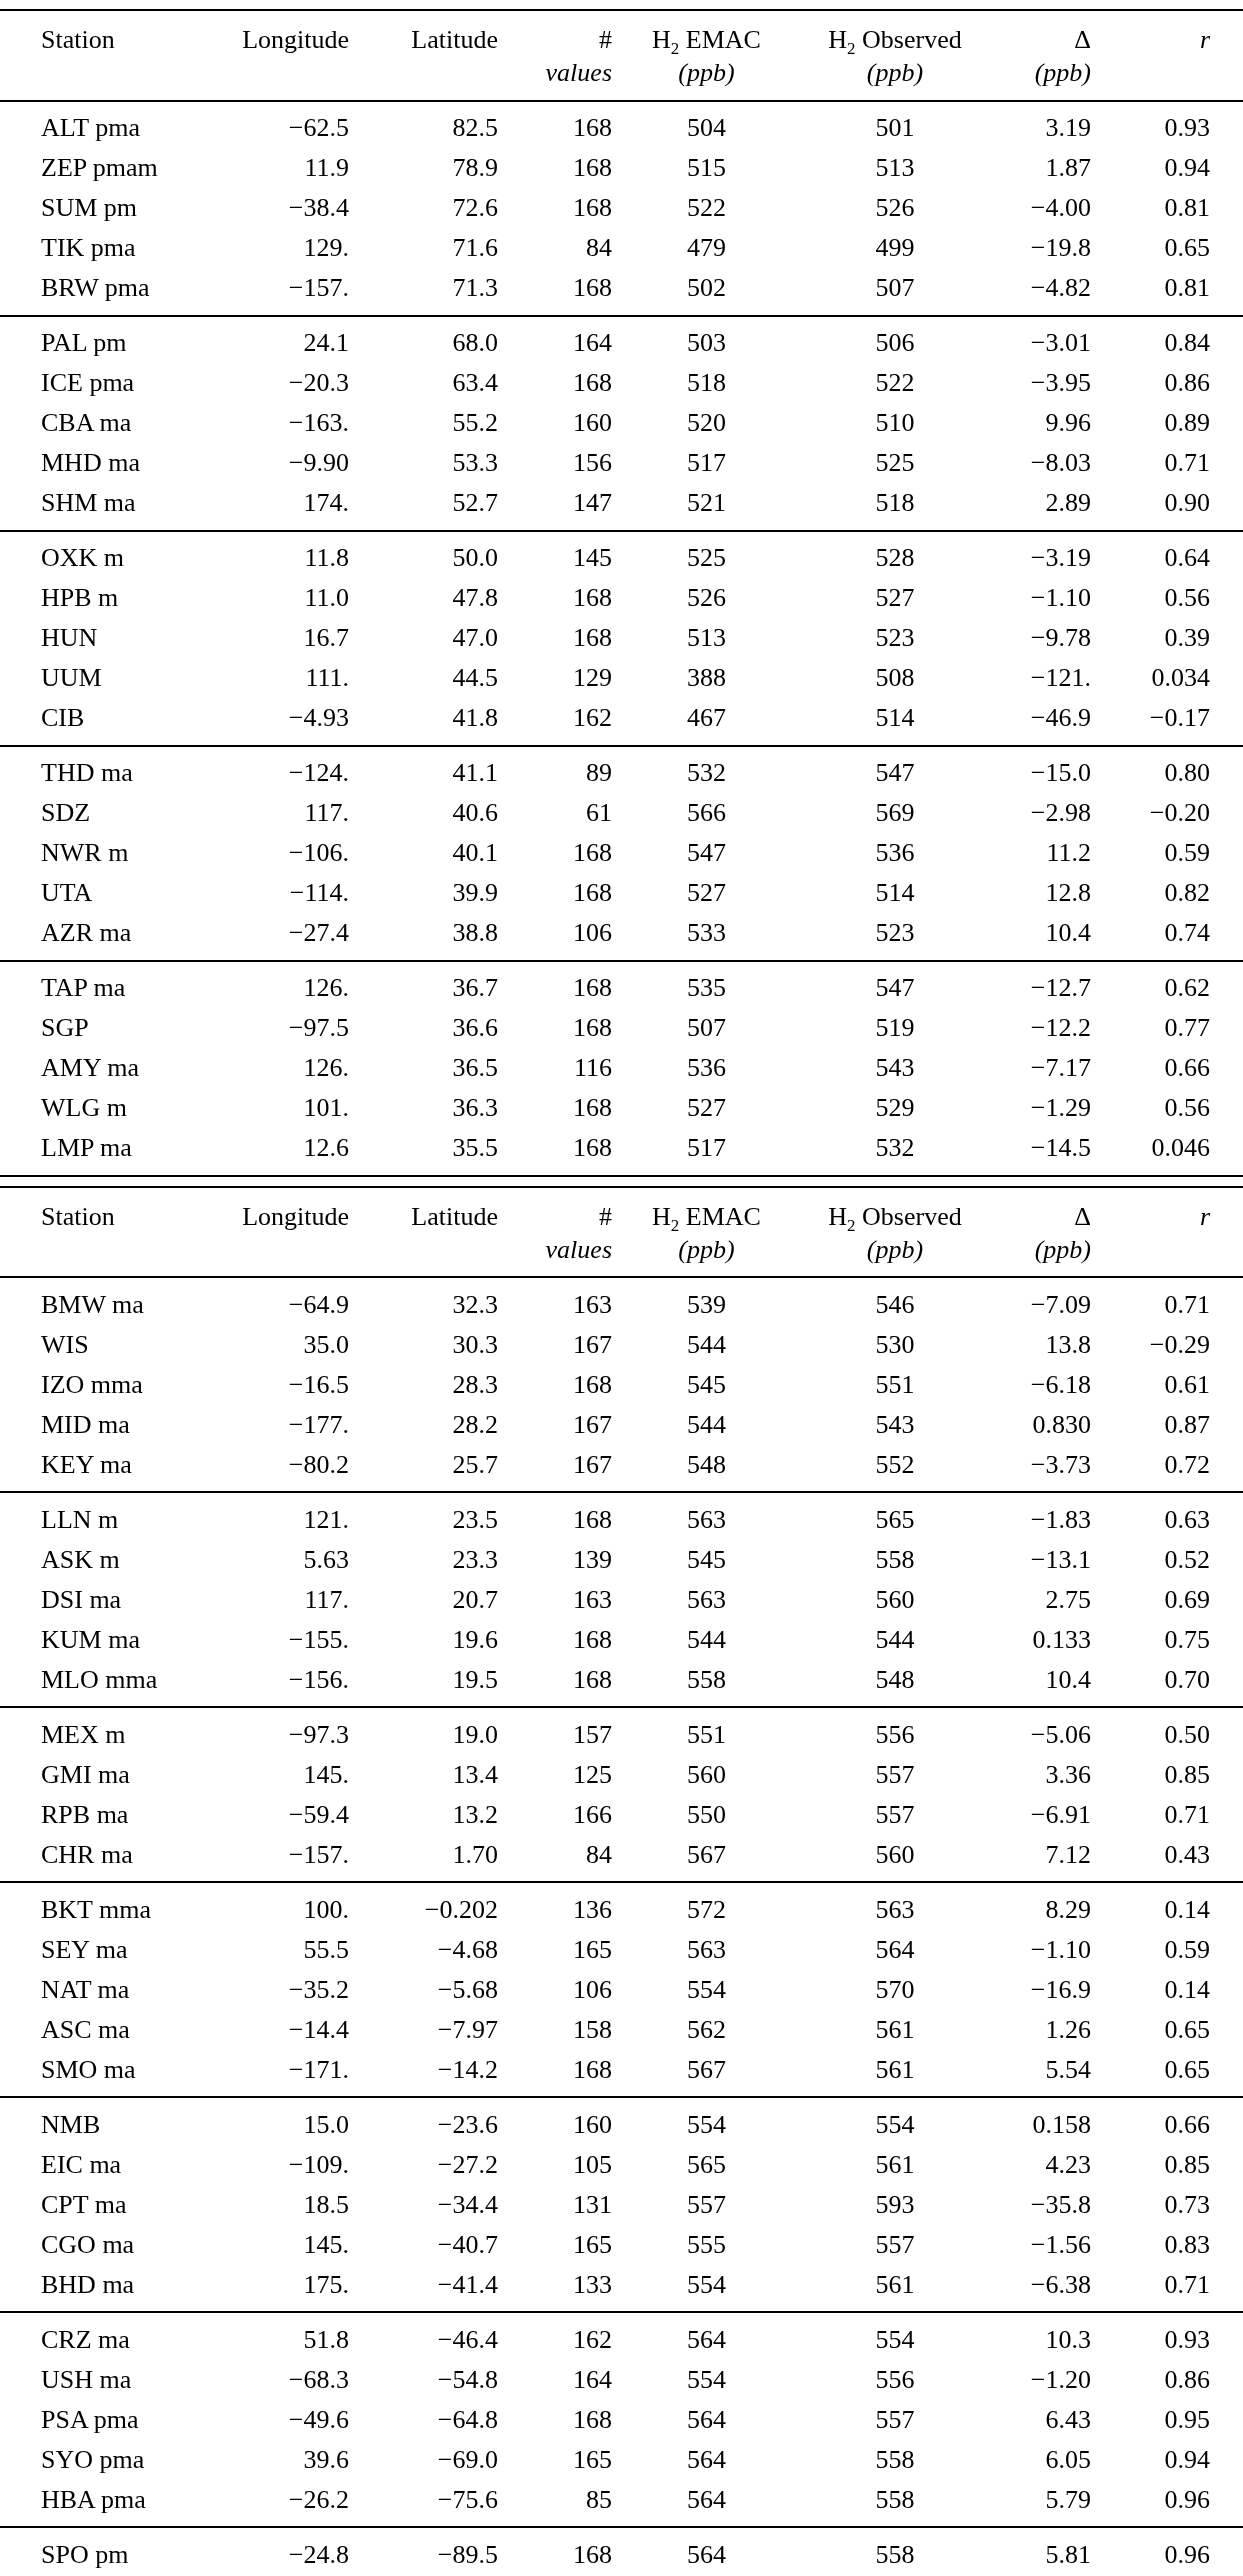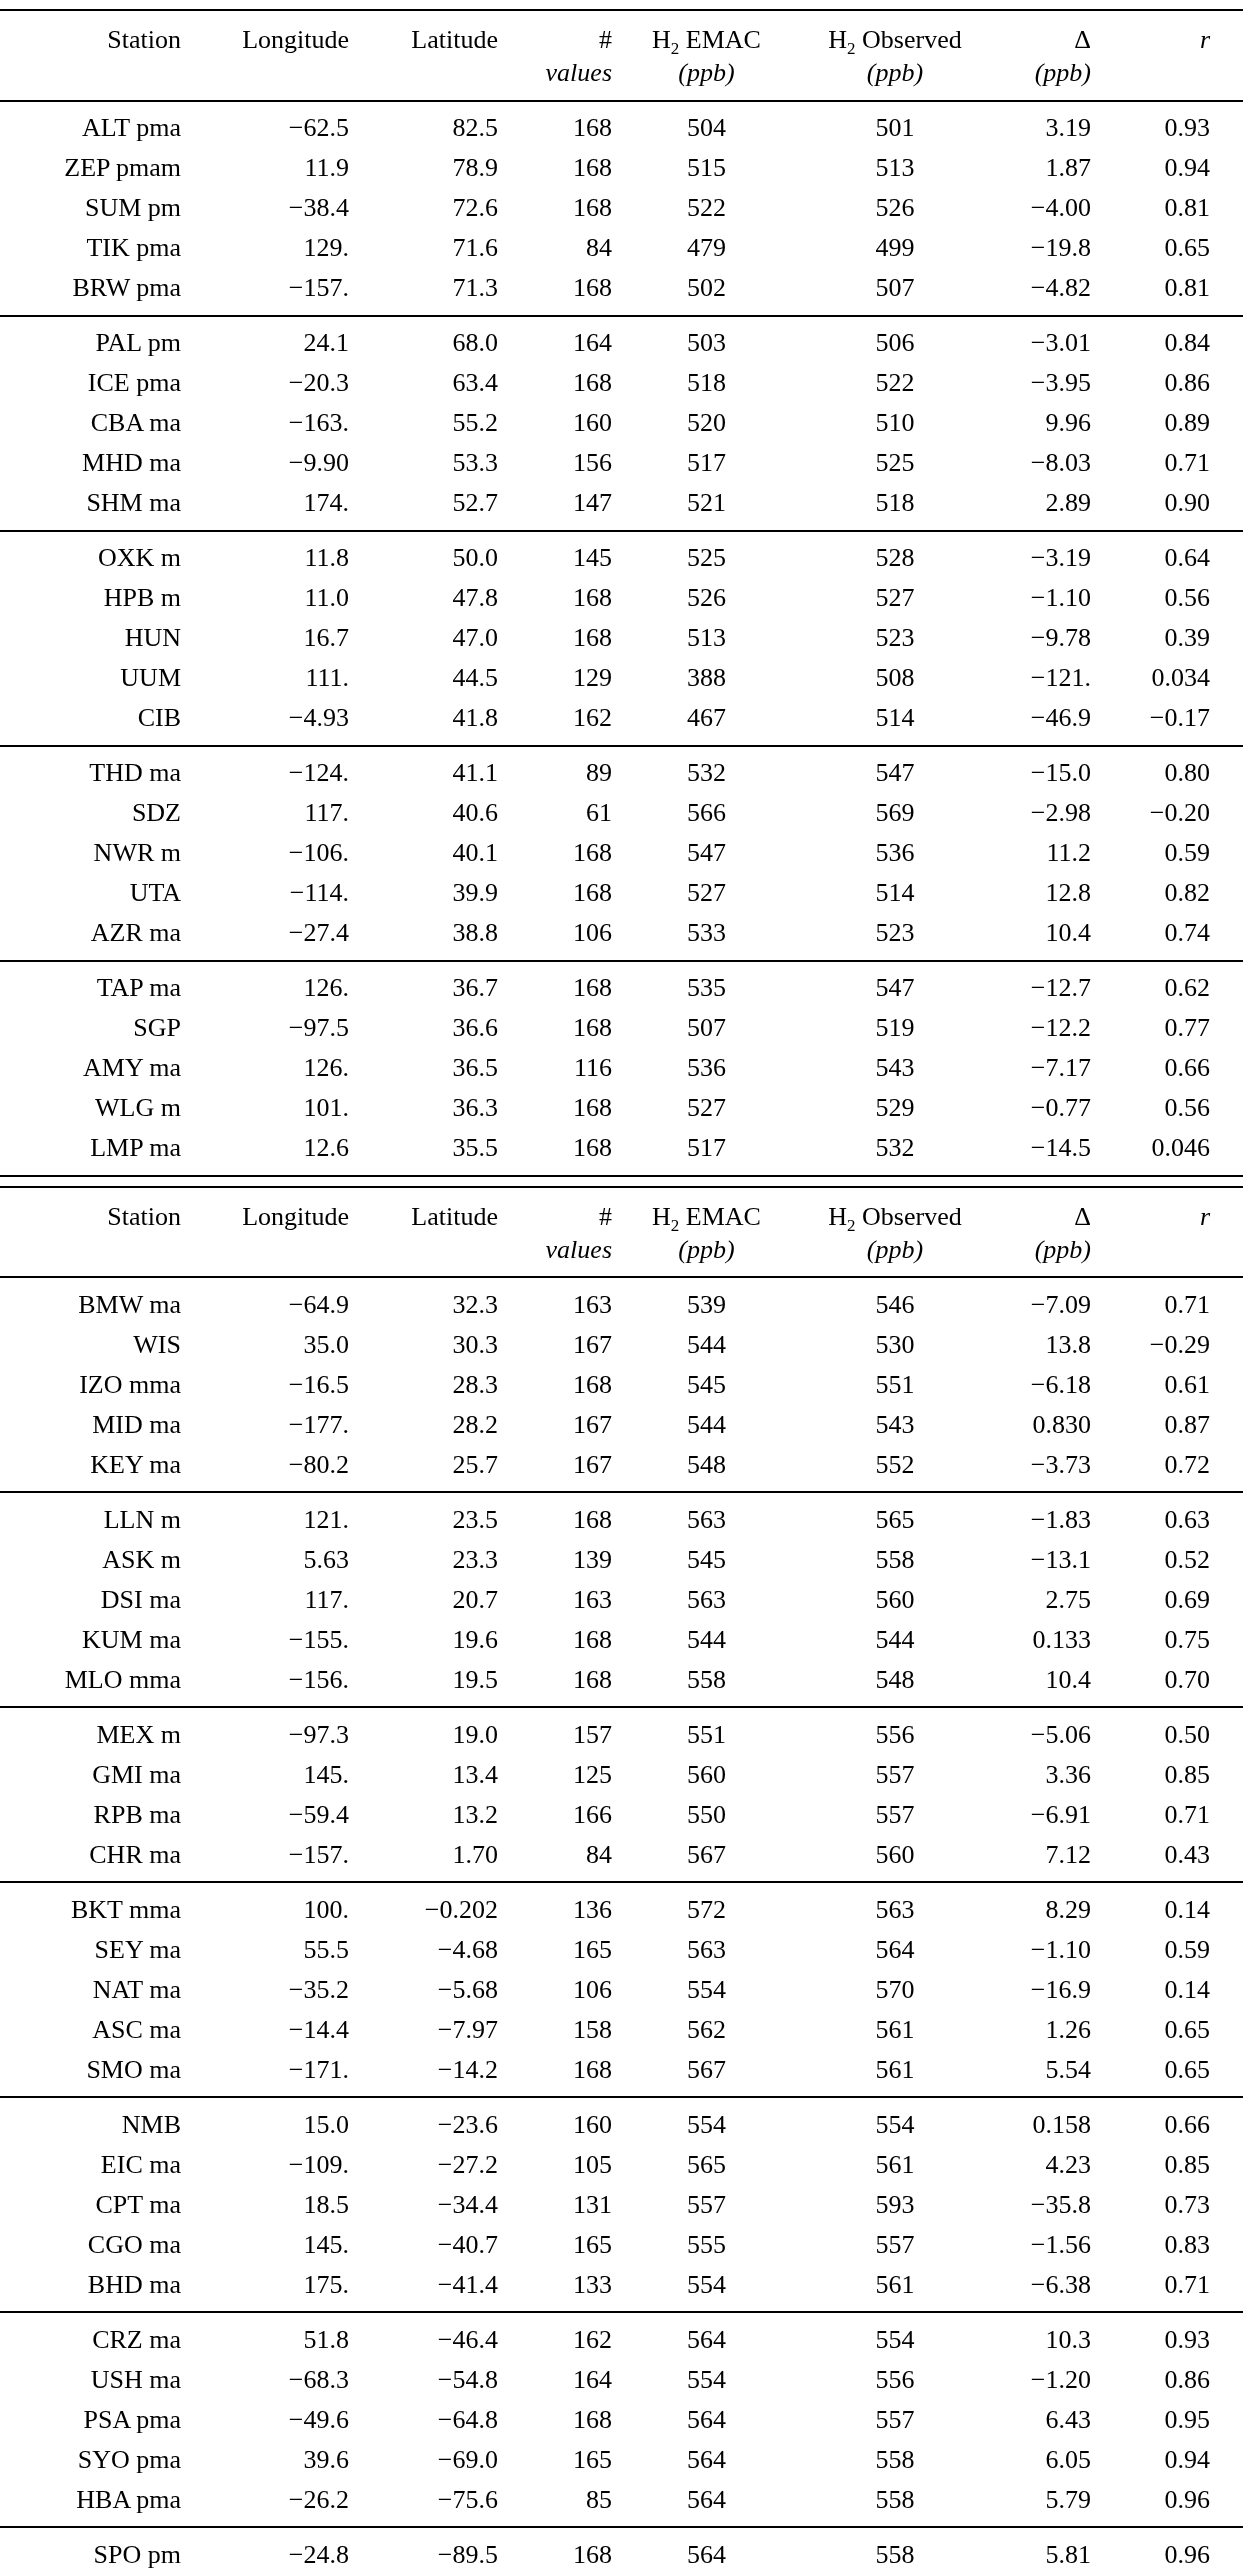--- a/index.html
+++ b/index.html
@@ -43,7 +43,7 @@
   tbody.group > tr:last-child  > td { padding-bottom: 10.5px; }
 
   
-  .c-station { text-align: right;  padding-left: 41px; }
+  .c-station { text-align: left;  padding-left: 41px; }
   .c-num     { text-align: right; }
   .c-center  { text-align: center; }
   .c-last    { text-align: right; padding-right: 34px; }

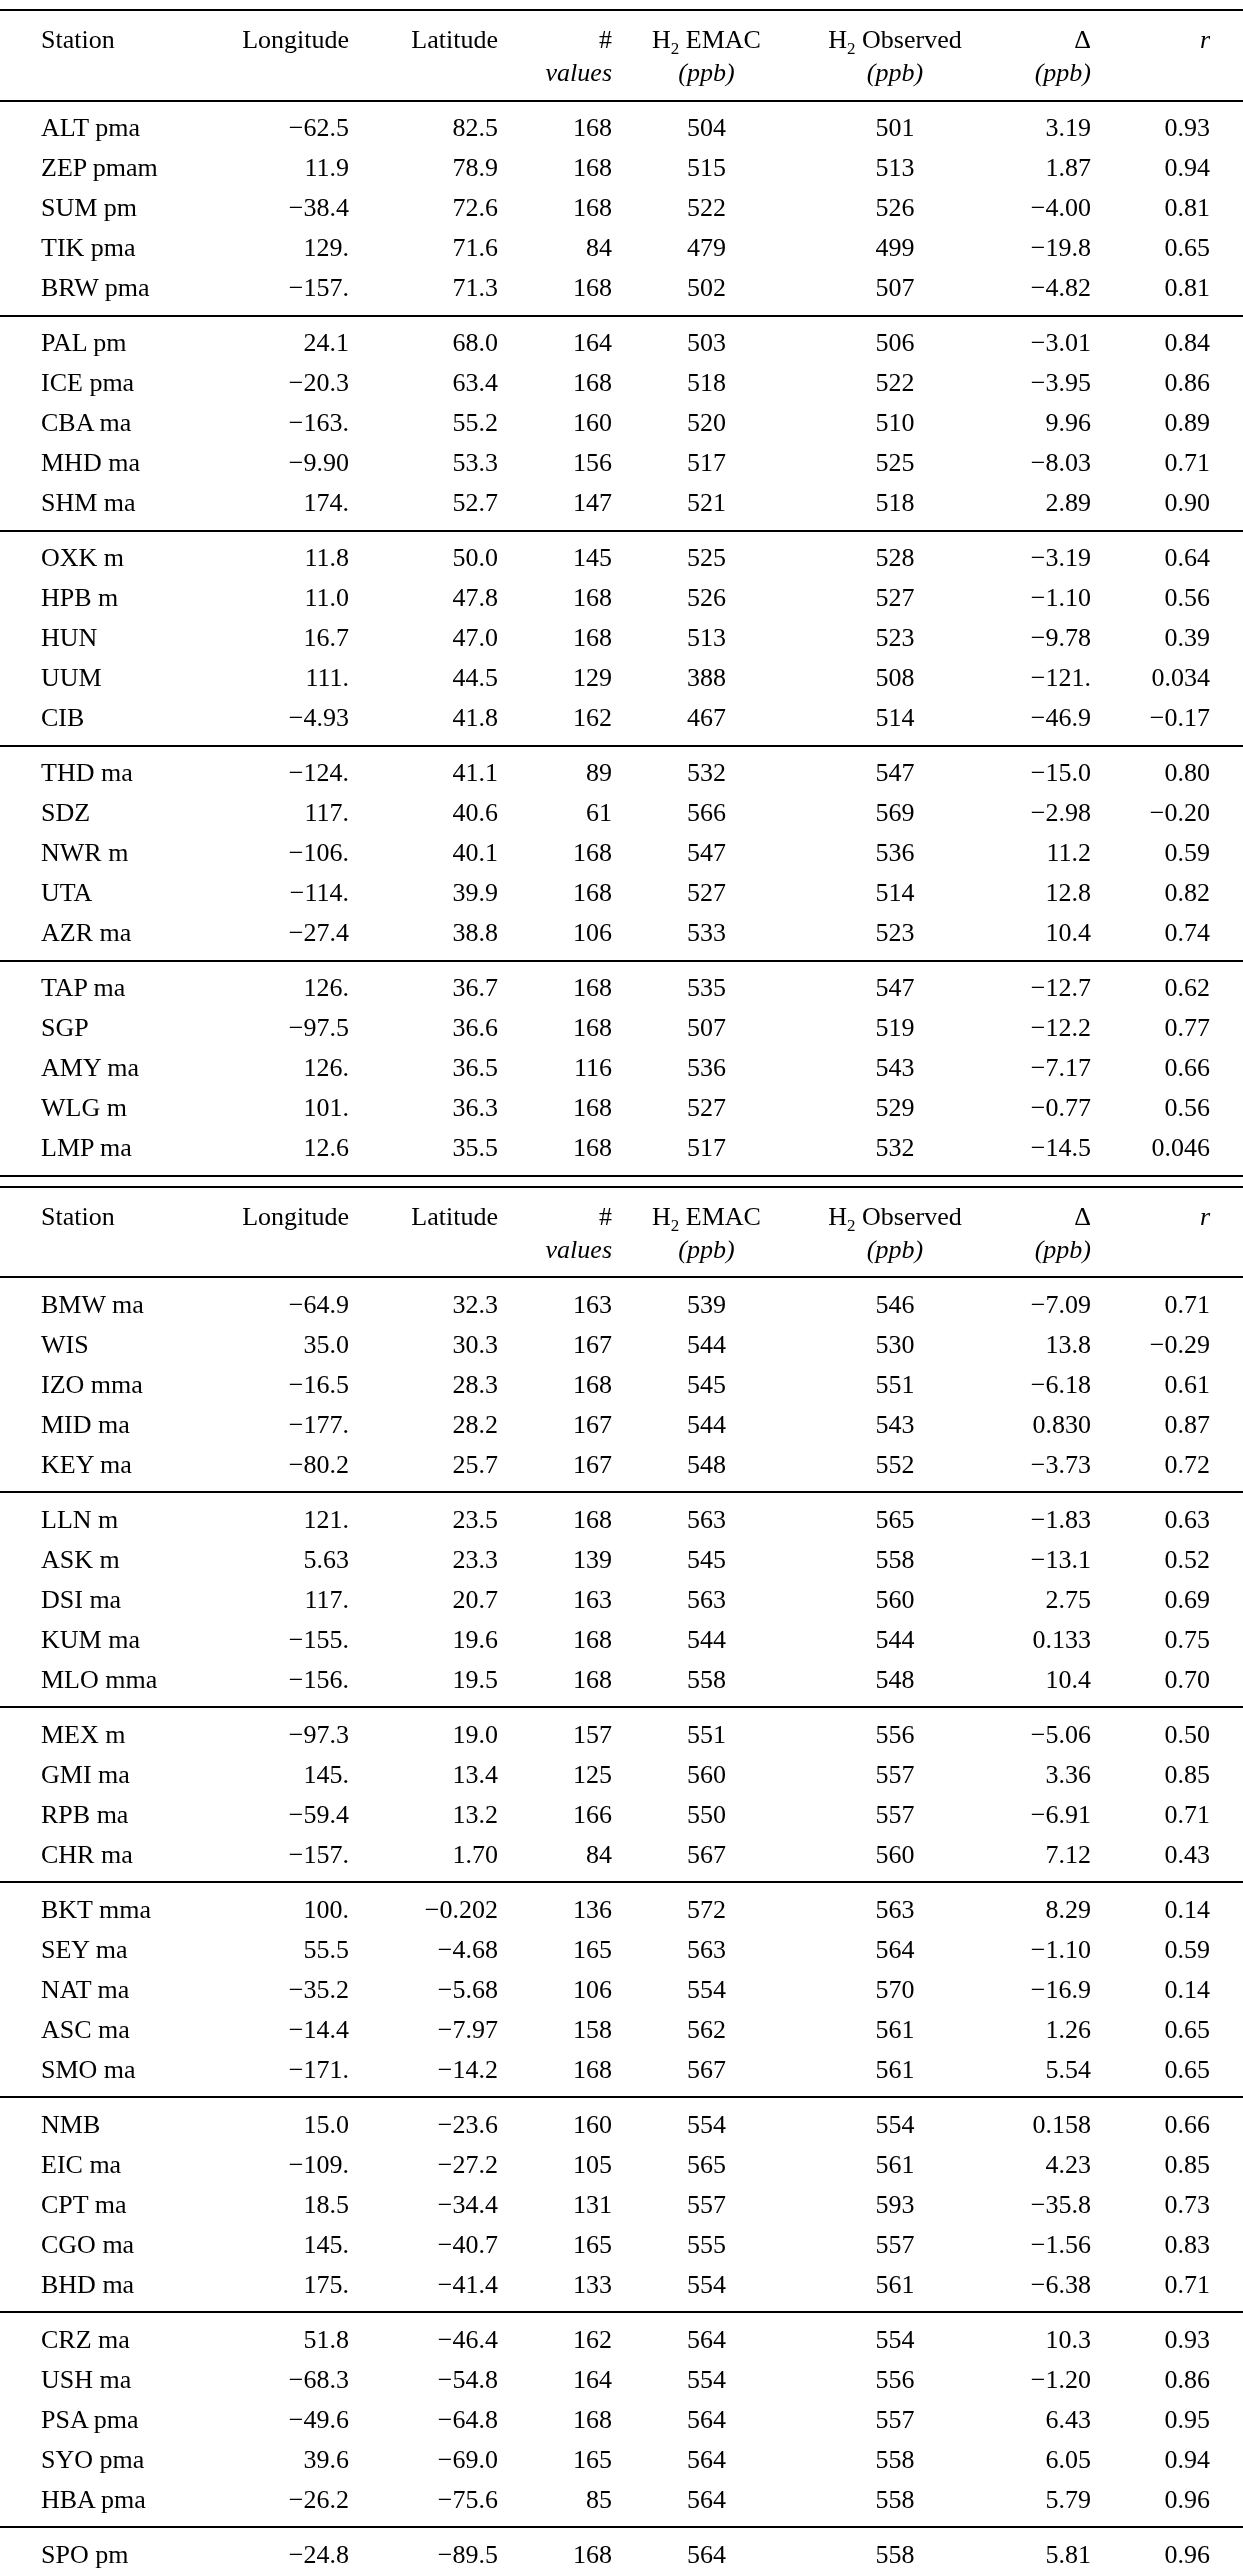--- a/index.html
+++ b/index.html
@@ -325,7 +325,7 @@
     <td class="c-num">168</td>
     <td class="c-center">527</td>
     <td class="c-center">529</td>
-    <td class="c-num">−0.77</td>
+    <td class="c-num">−1.29</td>
     <td class="c-last">0.56</td>
   </tr>
         <tr>

